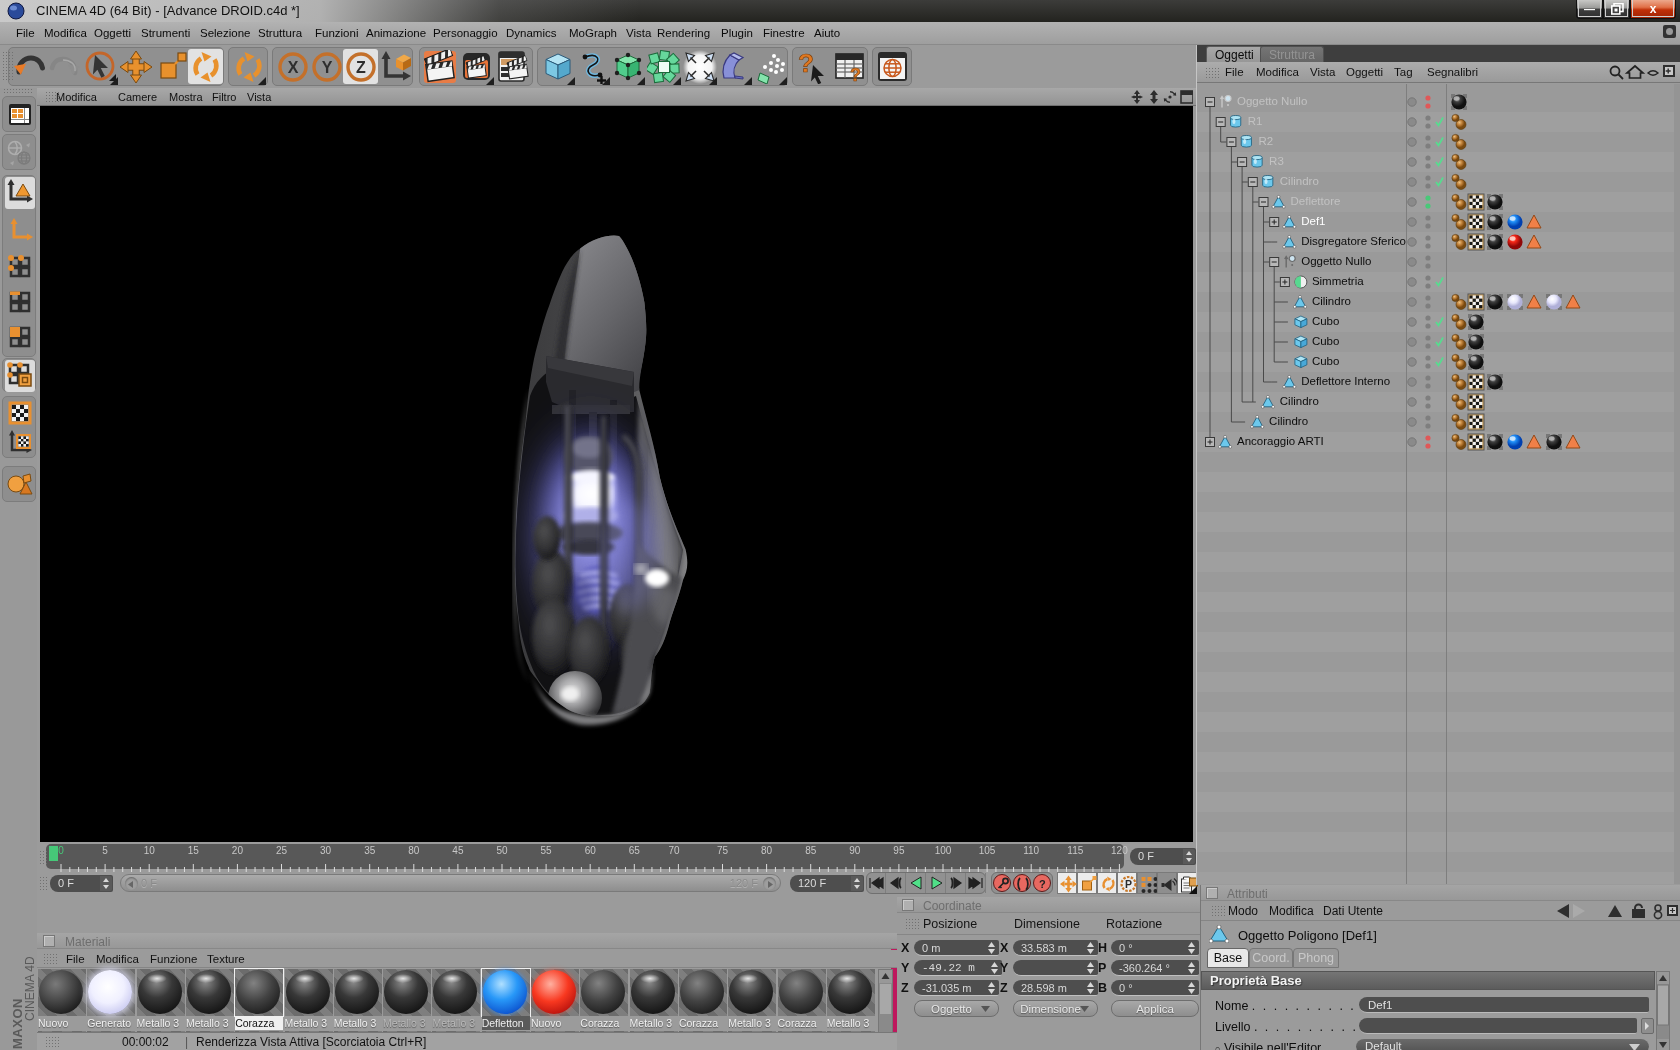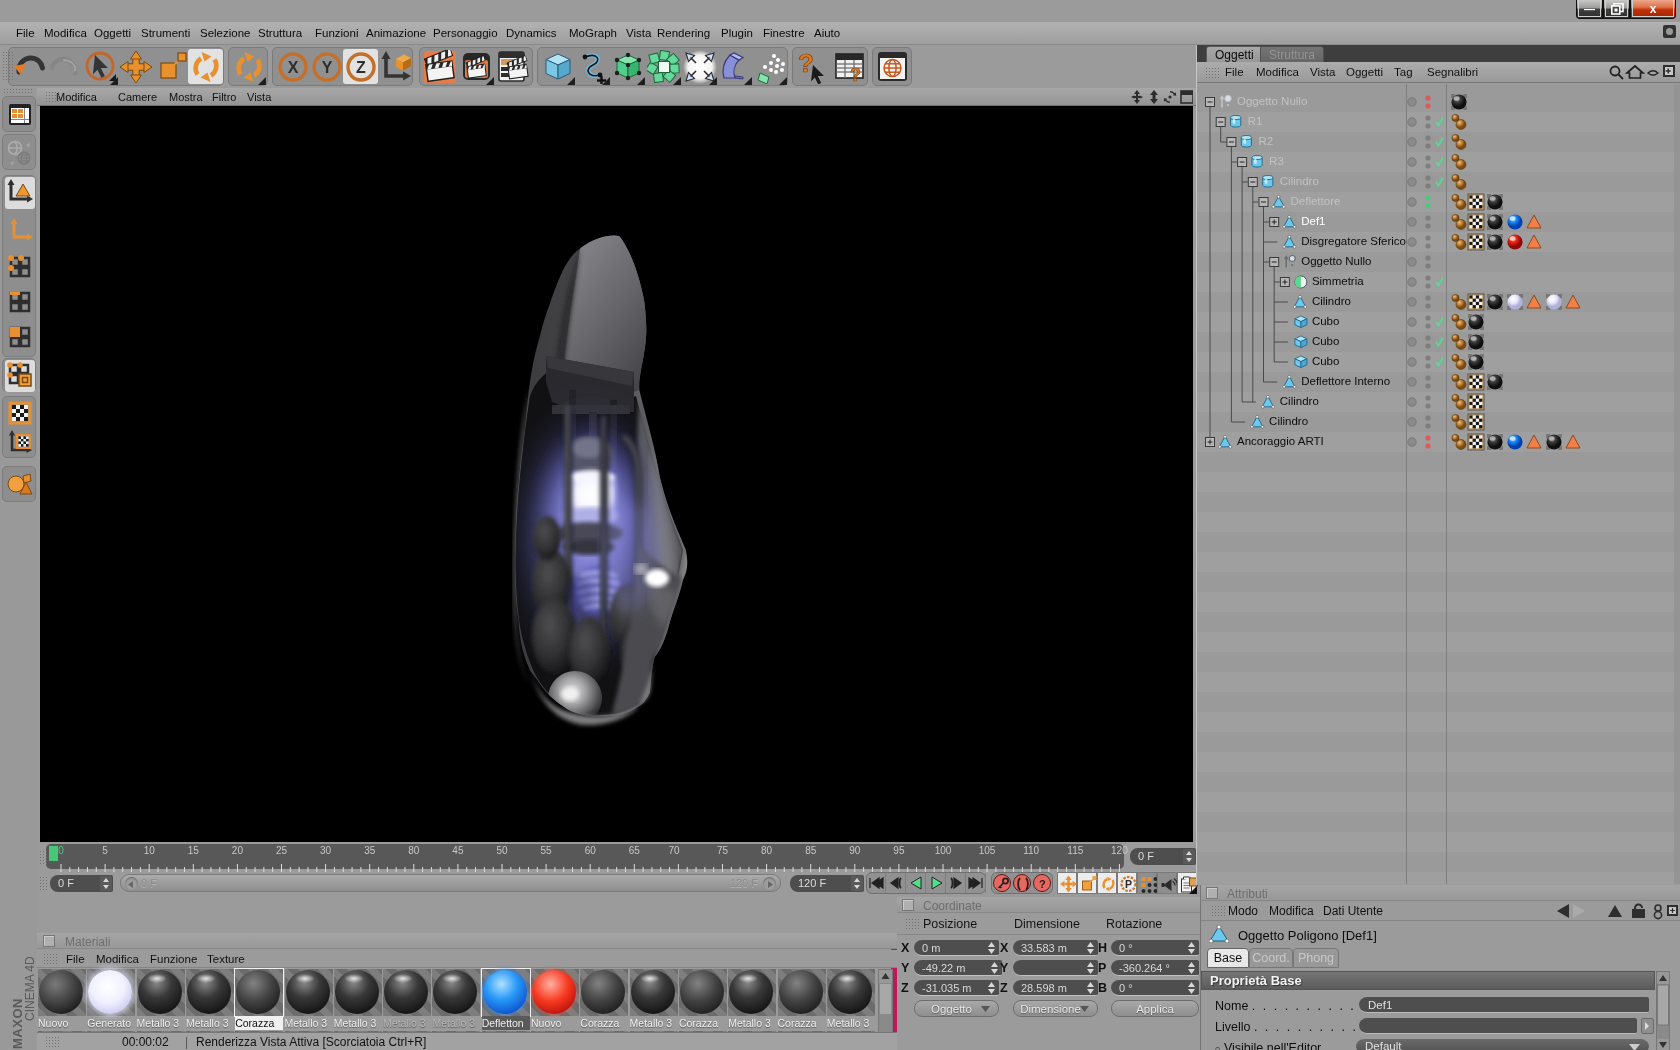--- a/index.html
+++ b/index.html
@@ -72,6 +72,15 @@
 <body>
 <div id="app">
 
+<div class="abs" id="titlebar">
+  <div class="abs" id="titleglow"></div>
+  <div class="abs" id="titletext">CINEMA 4D (64 Bit) - [Advance DROID.c4d *]</div>
+  <svg class="abs" style="left:7px;top:2px" width="18" height="18">
+    <circle cx="9" cy="9" r="8" fill="#2a4a9a"></circle>
+    <ellipse cx="6.5" cy="6" rx="3.5" ry="2.5" fill="#7a9ae0" opacity="0.8"></ellipse>
+    <circle cx="9" cy="9" r="8" fill="none" stroke="#101840"></circle>
+  </svg>
+</div>
 <div class="abs winbtn" id="btnmin">
       <div class="inner"></div>
       <div class="winglyph" style="top:3px;font-size:11px">—</div>

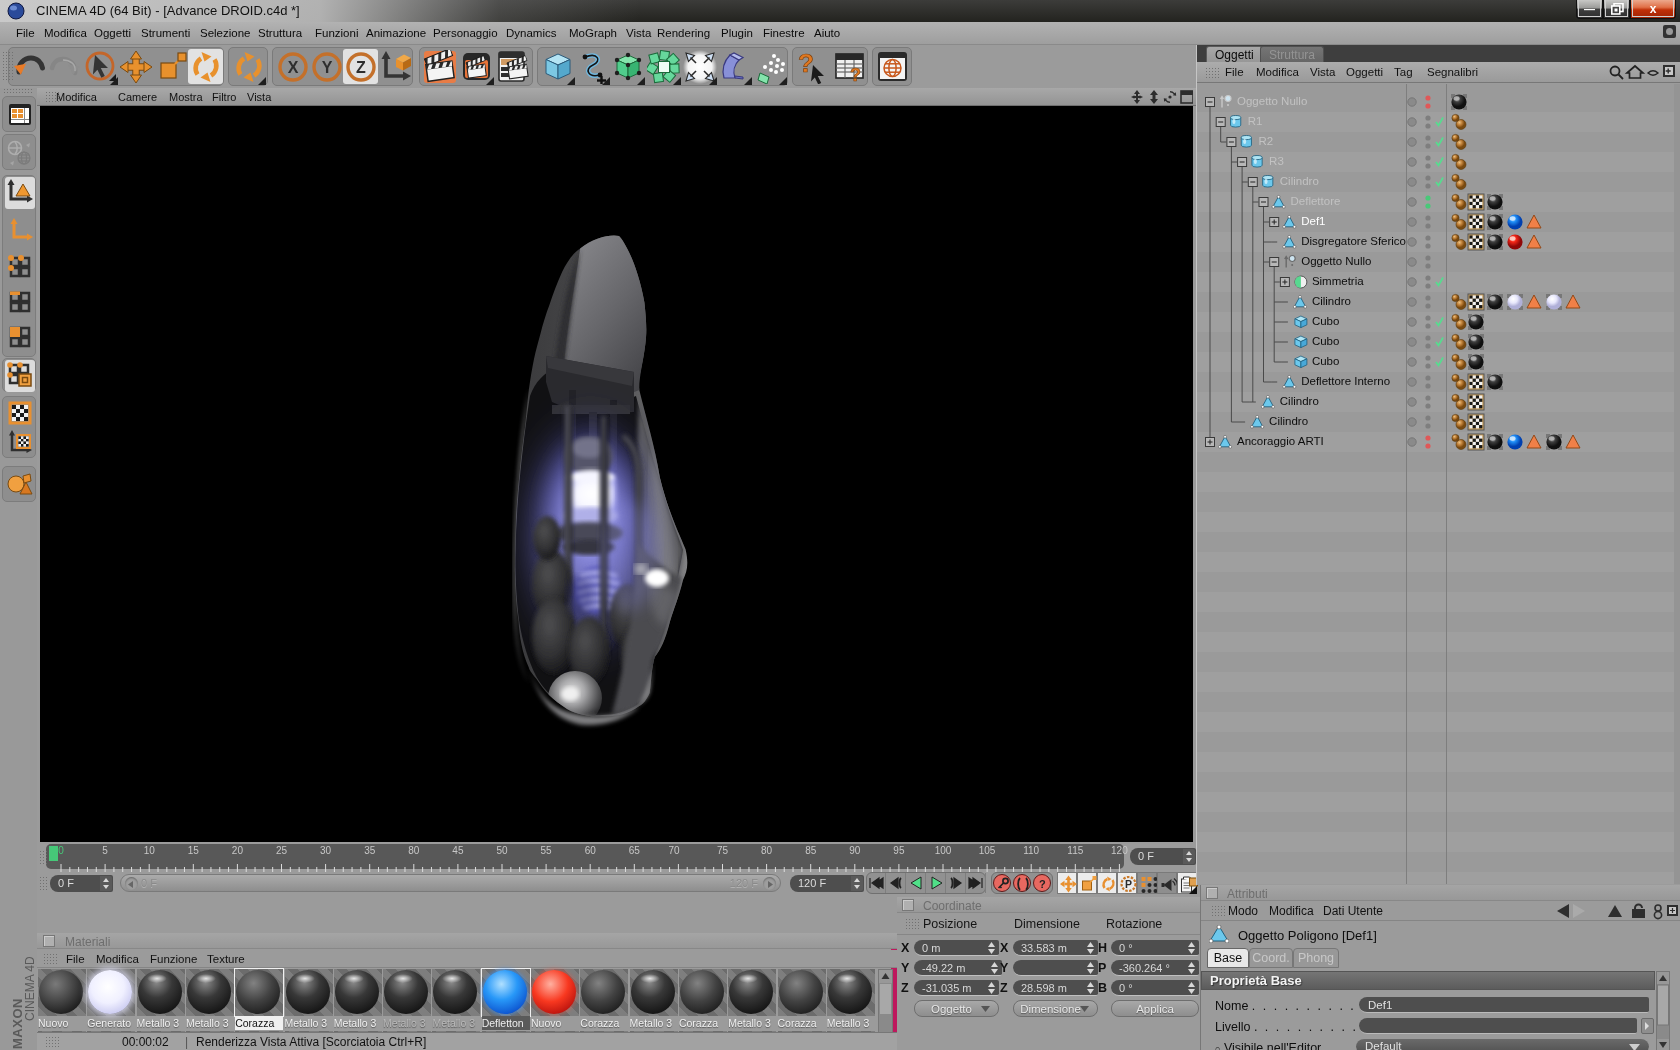--- a/index.html
+++ b/index.html
@@ -1330,7 +1330,7 @@
         </svg>
       </div>
       <div style="position: absolute; left: 4px; top: 64px; font-size: 12.5px; color: rgb(17, 17, 17); font-weight: bold;">Y</div>
-      <div style="position: absolute; left: 17px; top: 63px; width: 88px; height: 16px; background: rgb(78, 78, 78); border-radius: 8px 2px 2px 8px; border-bottom: 1px solid rgb(192, 192, 192);">
+      <div style="position: absolute; left: 17px; top: 63px; width: 88px; height: 16px; background: rgb(78, 78, 78); border-radius: 8px 2px 2px 8px; border-bottom: 1px solid rgb(192, 192, 192); font-family: Liberation Mono, monospace;">
         <div style="position: absolute; left: 8px; top: 2px; font-size: 11px; color: rgb(216, 216, 216);">-49.22 m</div>
         <svg width="9" height="14" style="position:absolute;right:3px;top:1px">
           <path d="M4.5 1l3.5 5h-7z" fill="#d8d8d8"></path>

